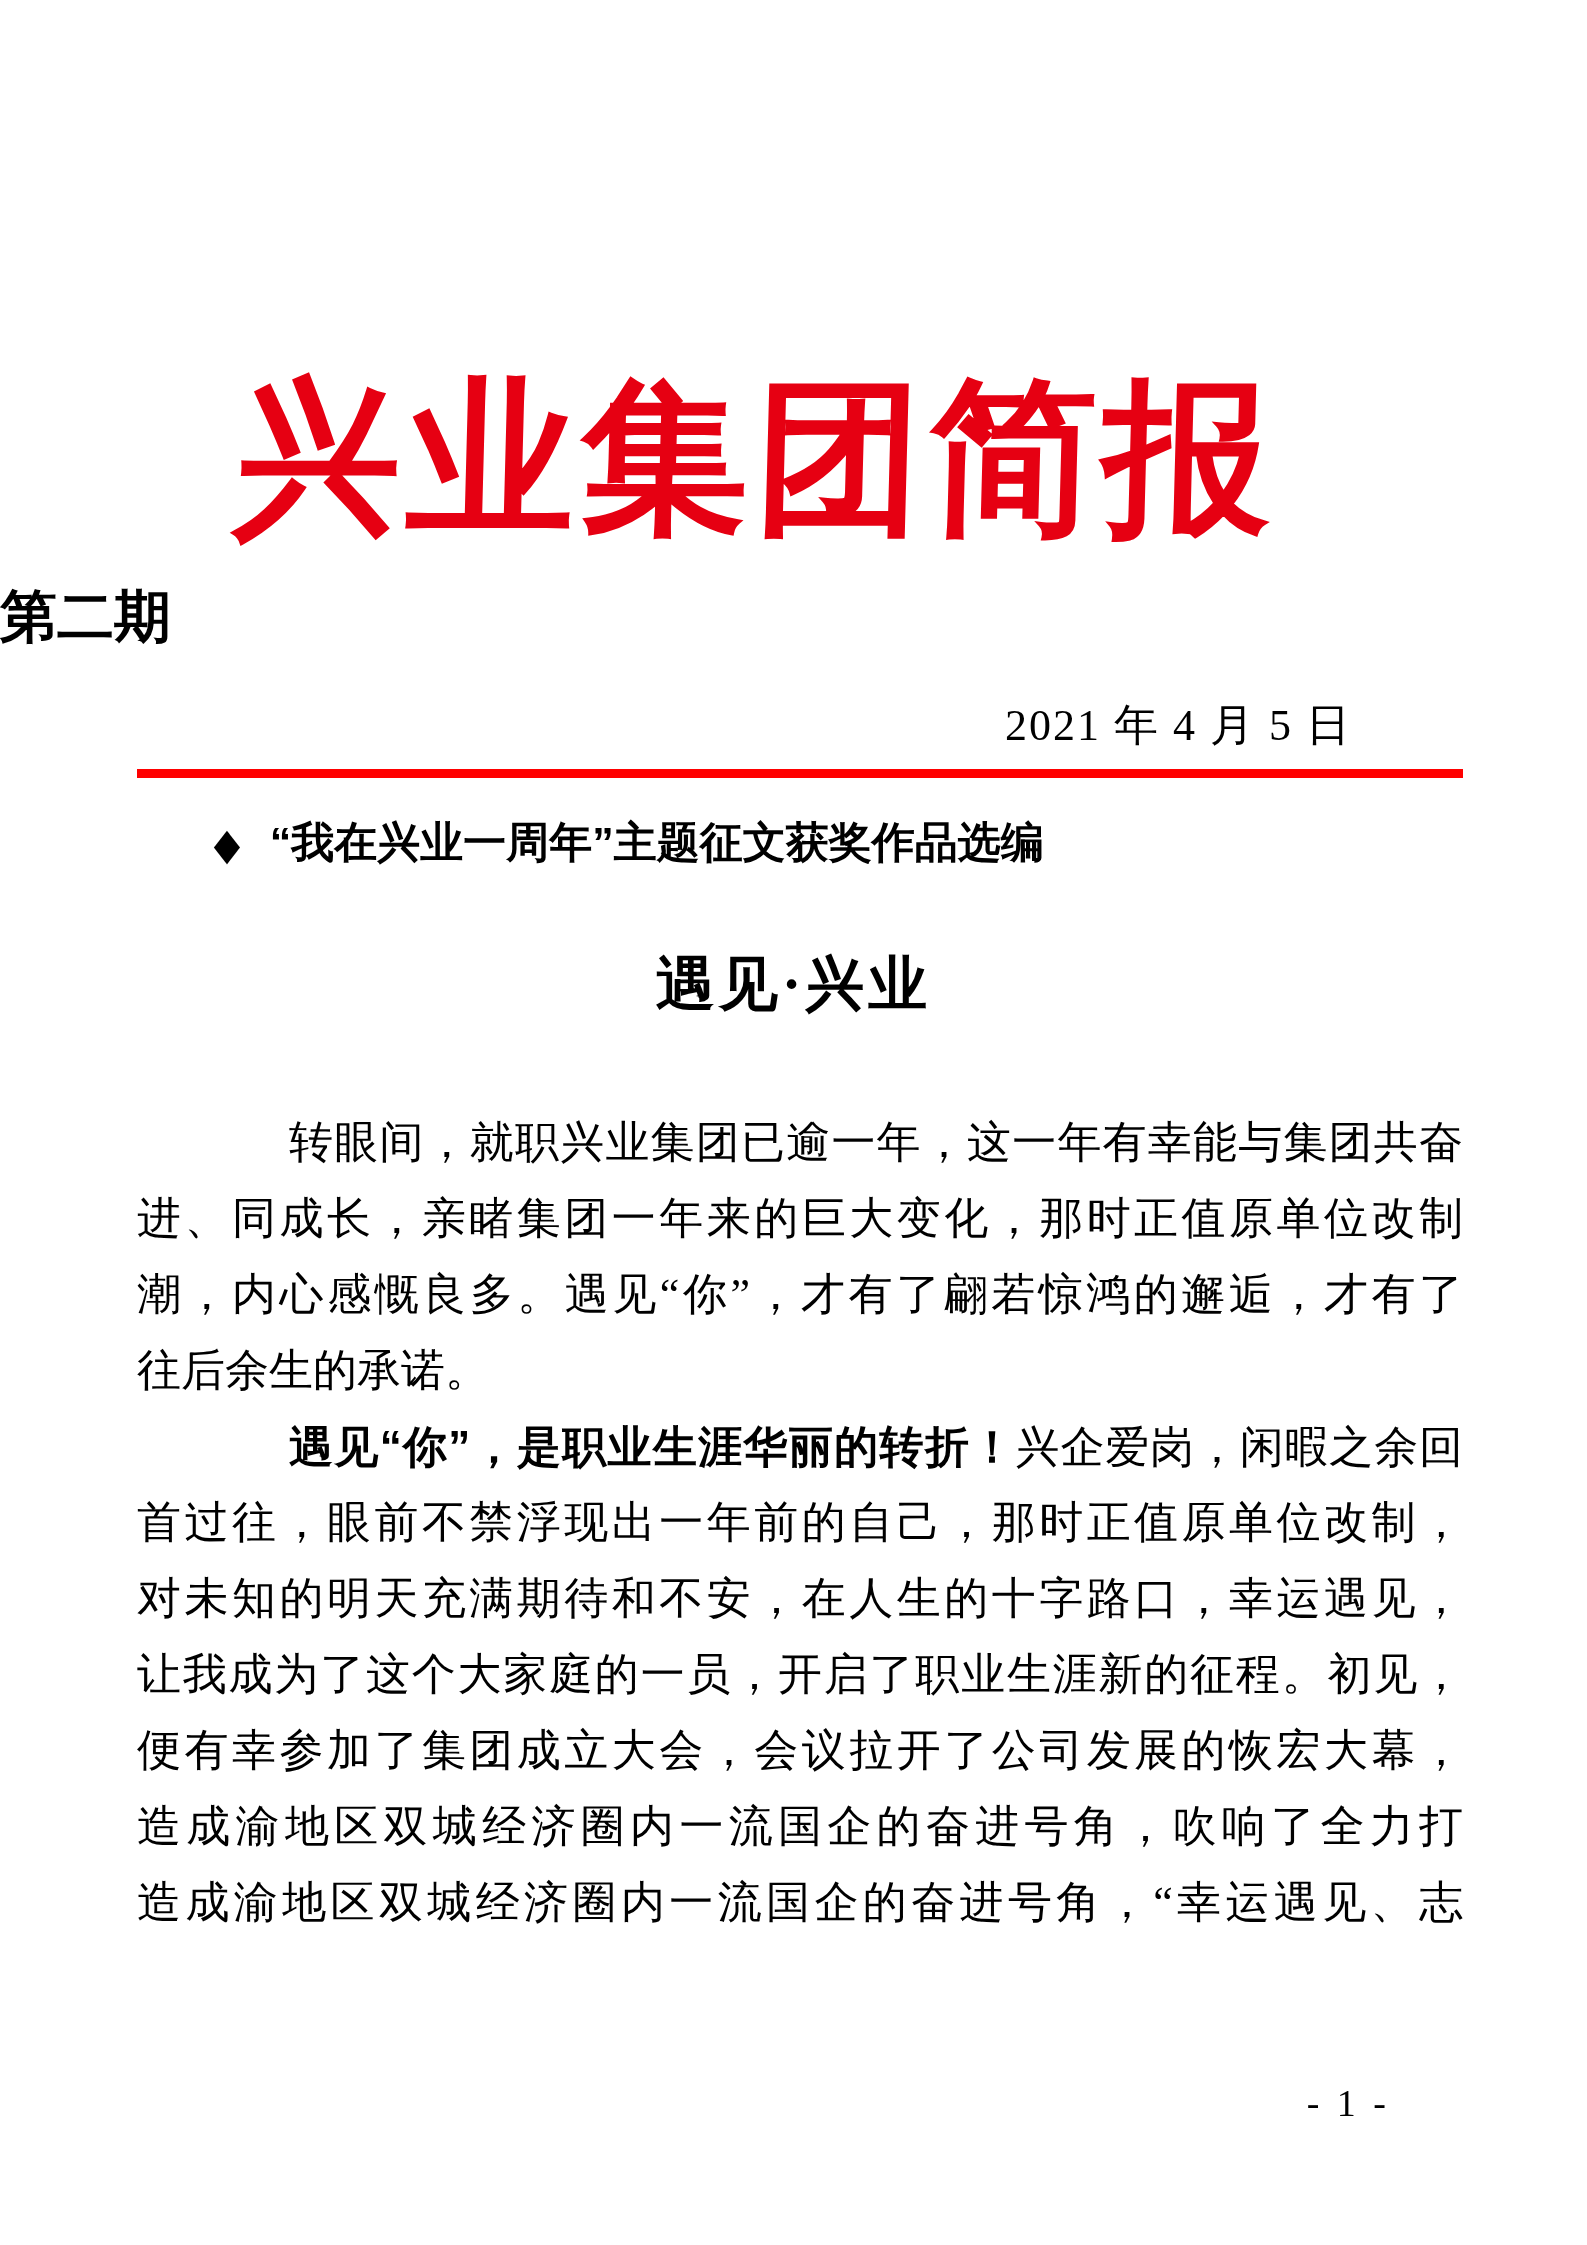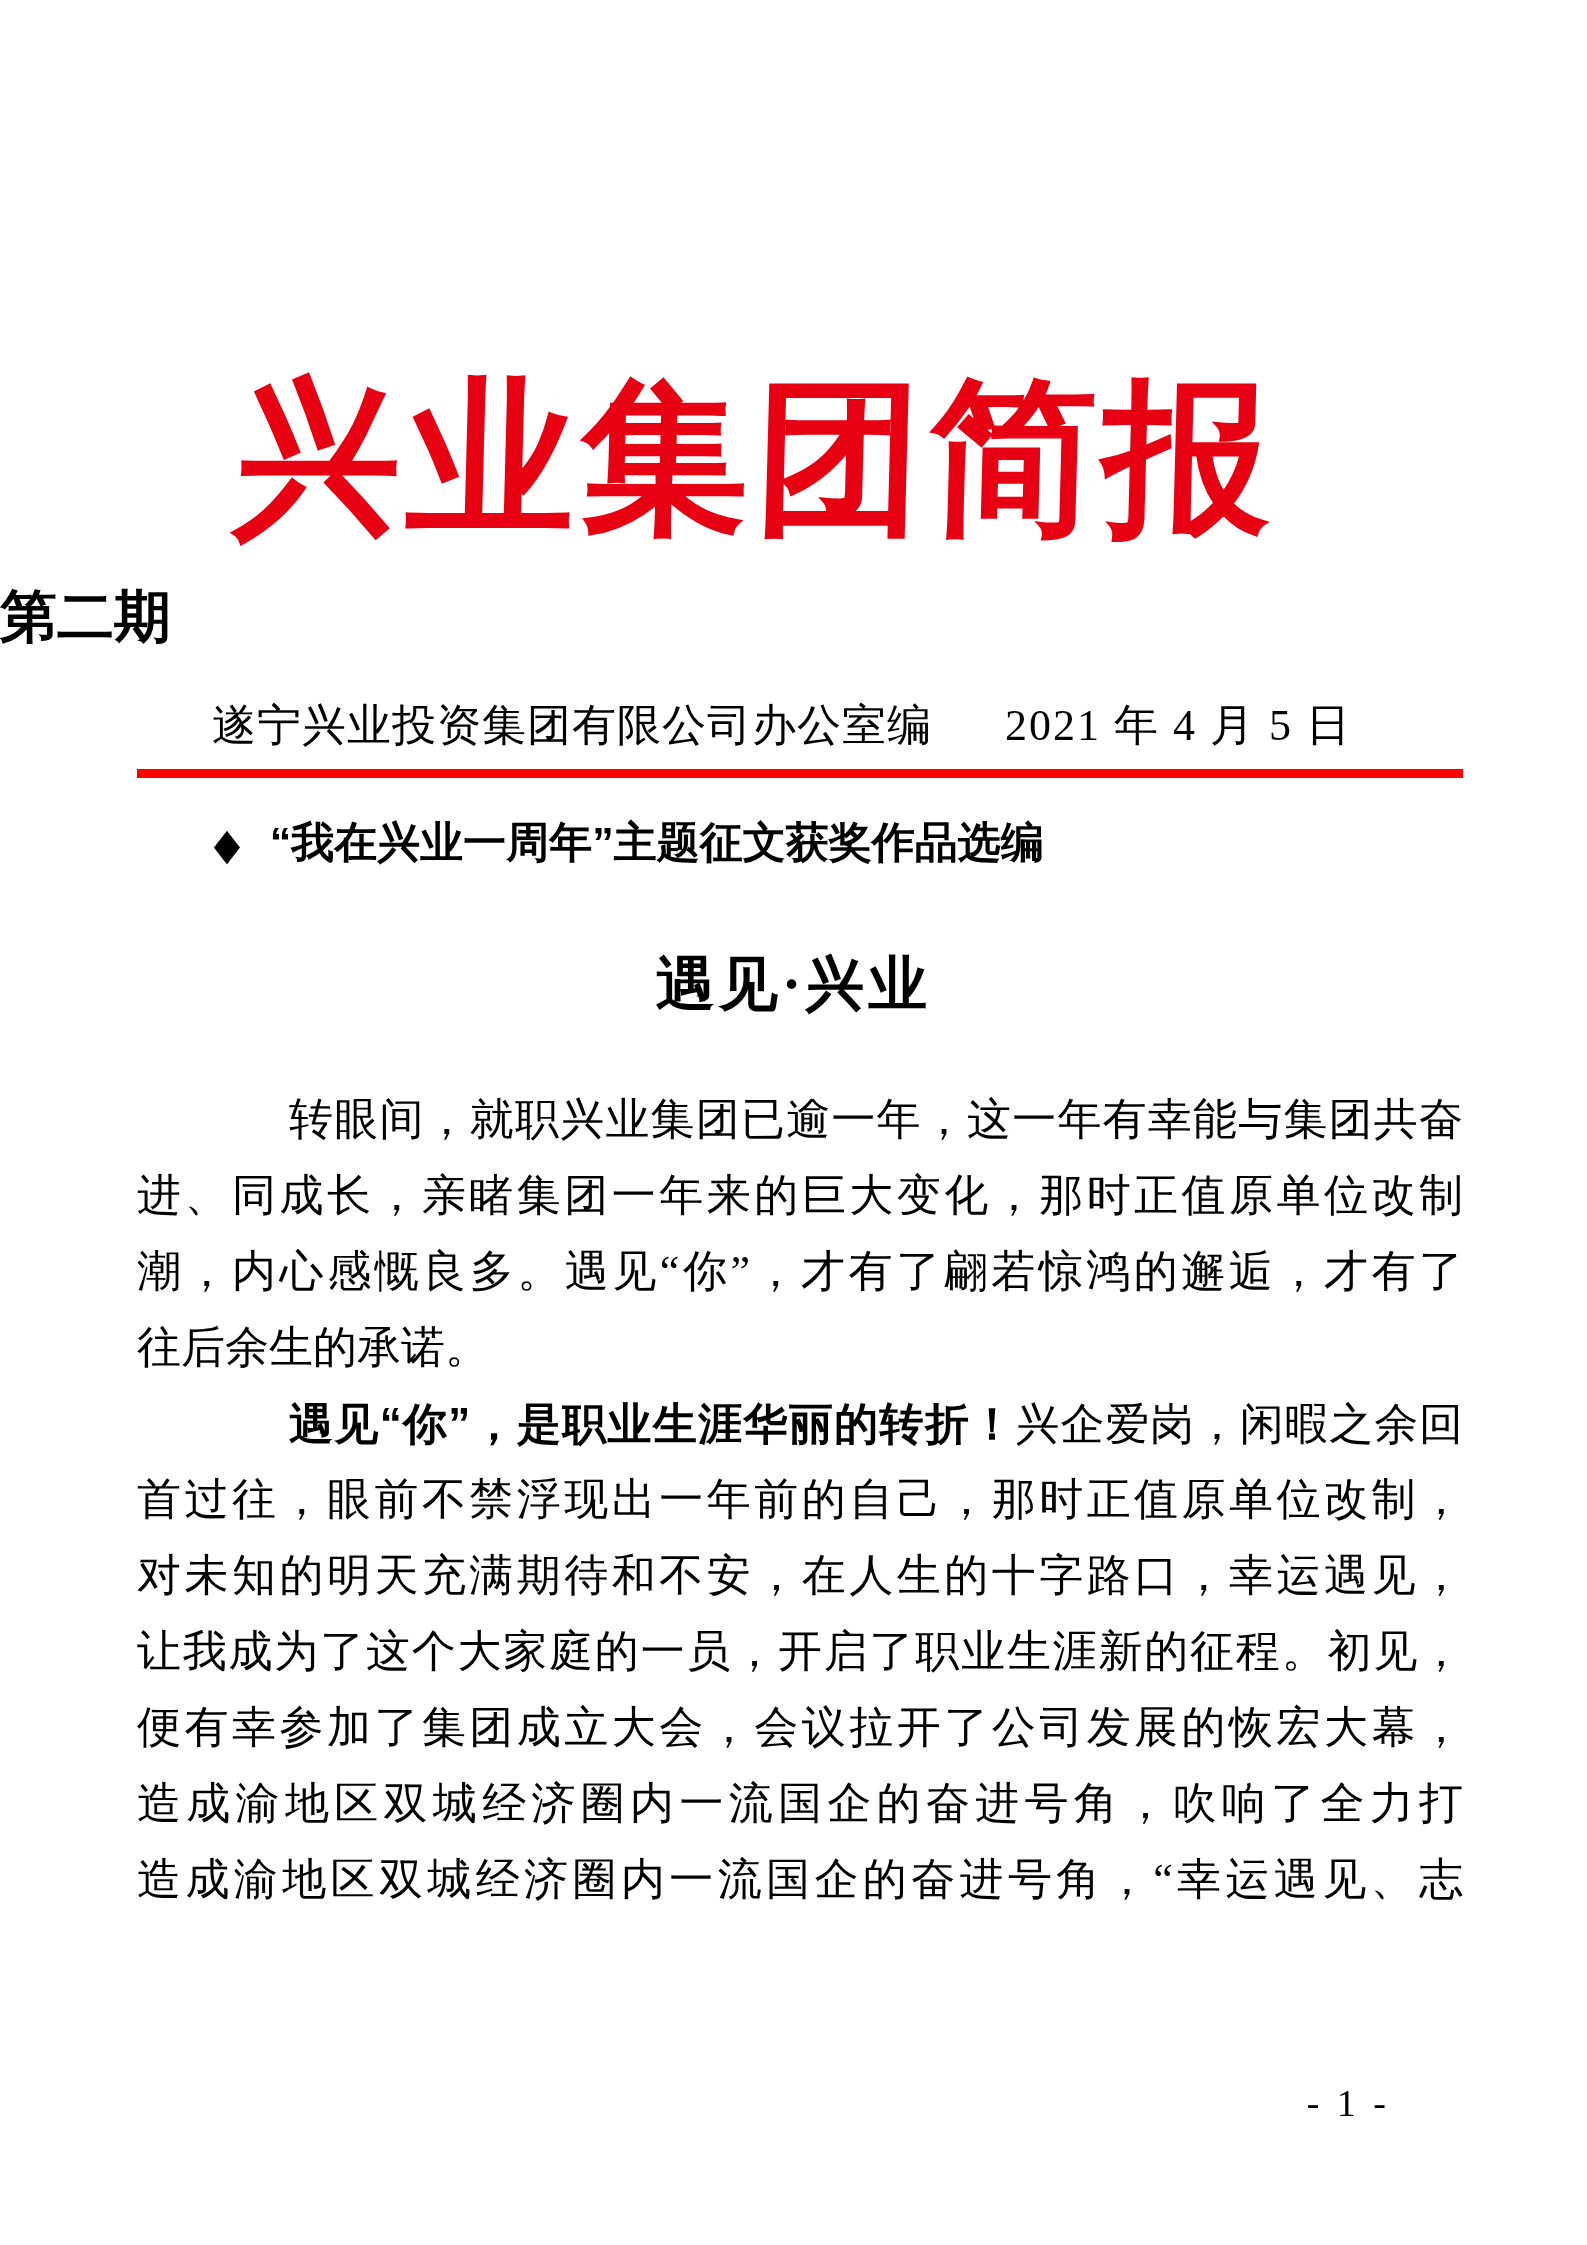--- a/index.html
+++ b/index.html
@@ -105,7 +105,6 @@
   <div class="issue">第二期</div>
 
   <div class="inforow">
-    <span class="editor">遂宁兴业投资集团有限公司办公室编</span>
     <span class="date">2021 年 4 月 5 日</span>
   </div>
 

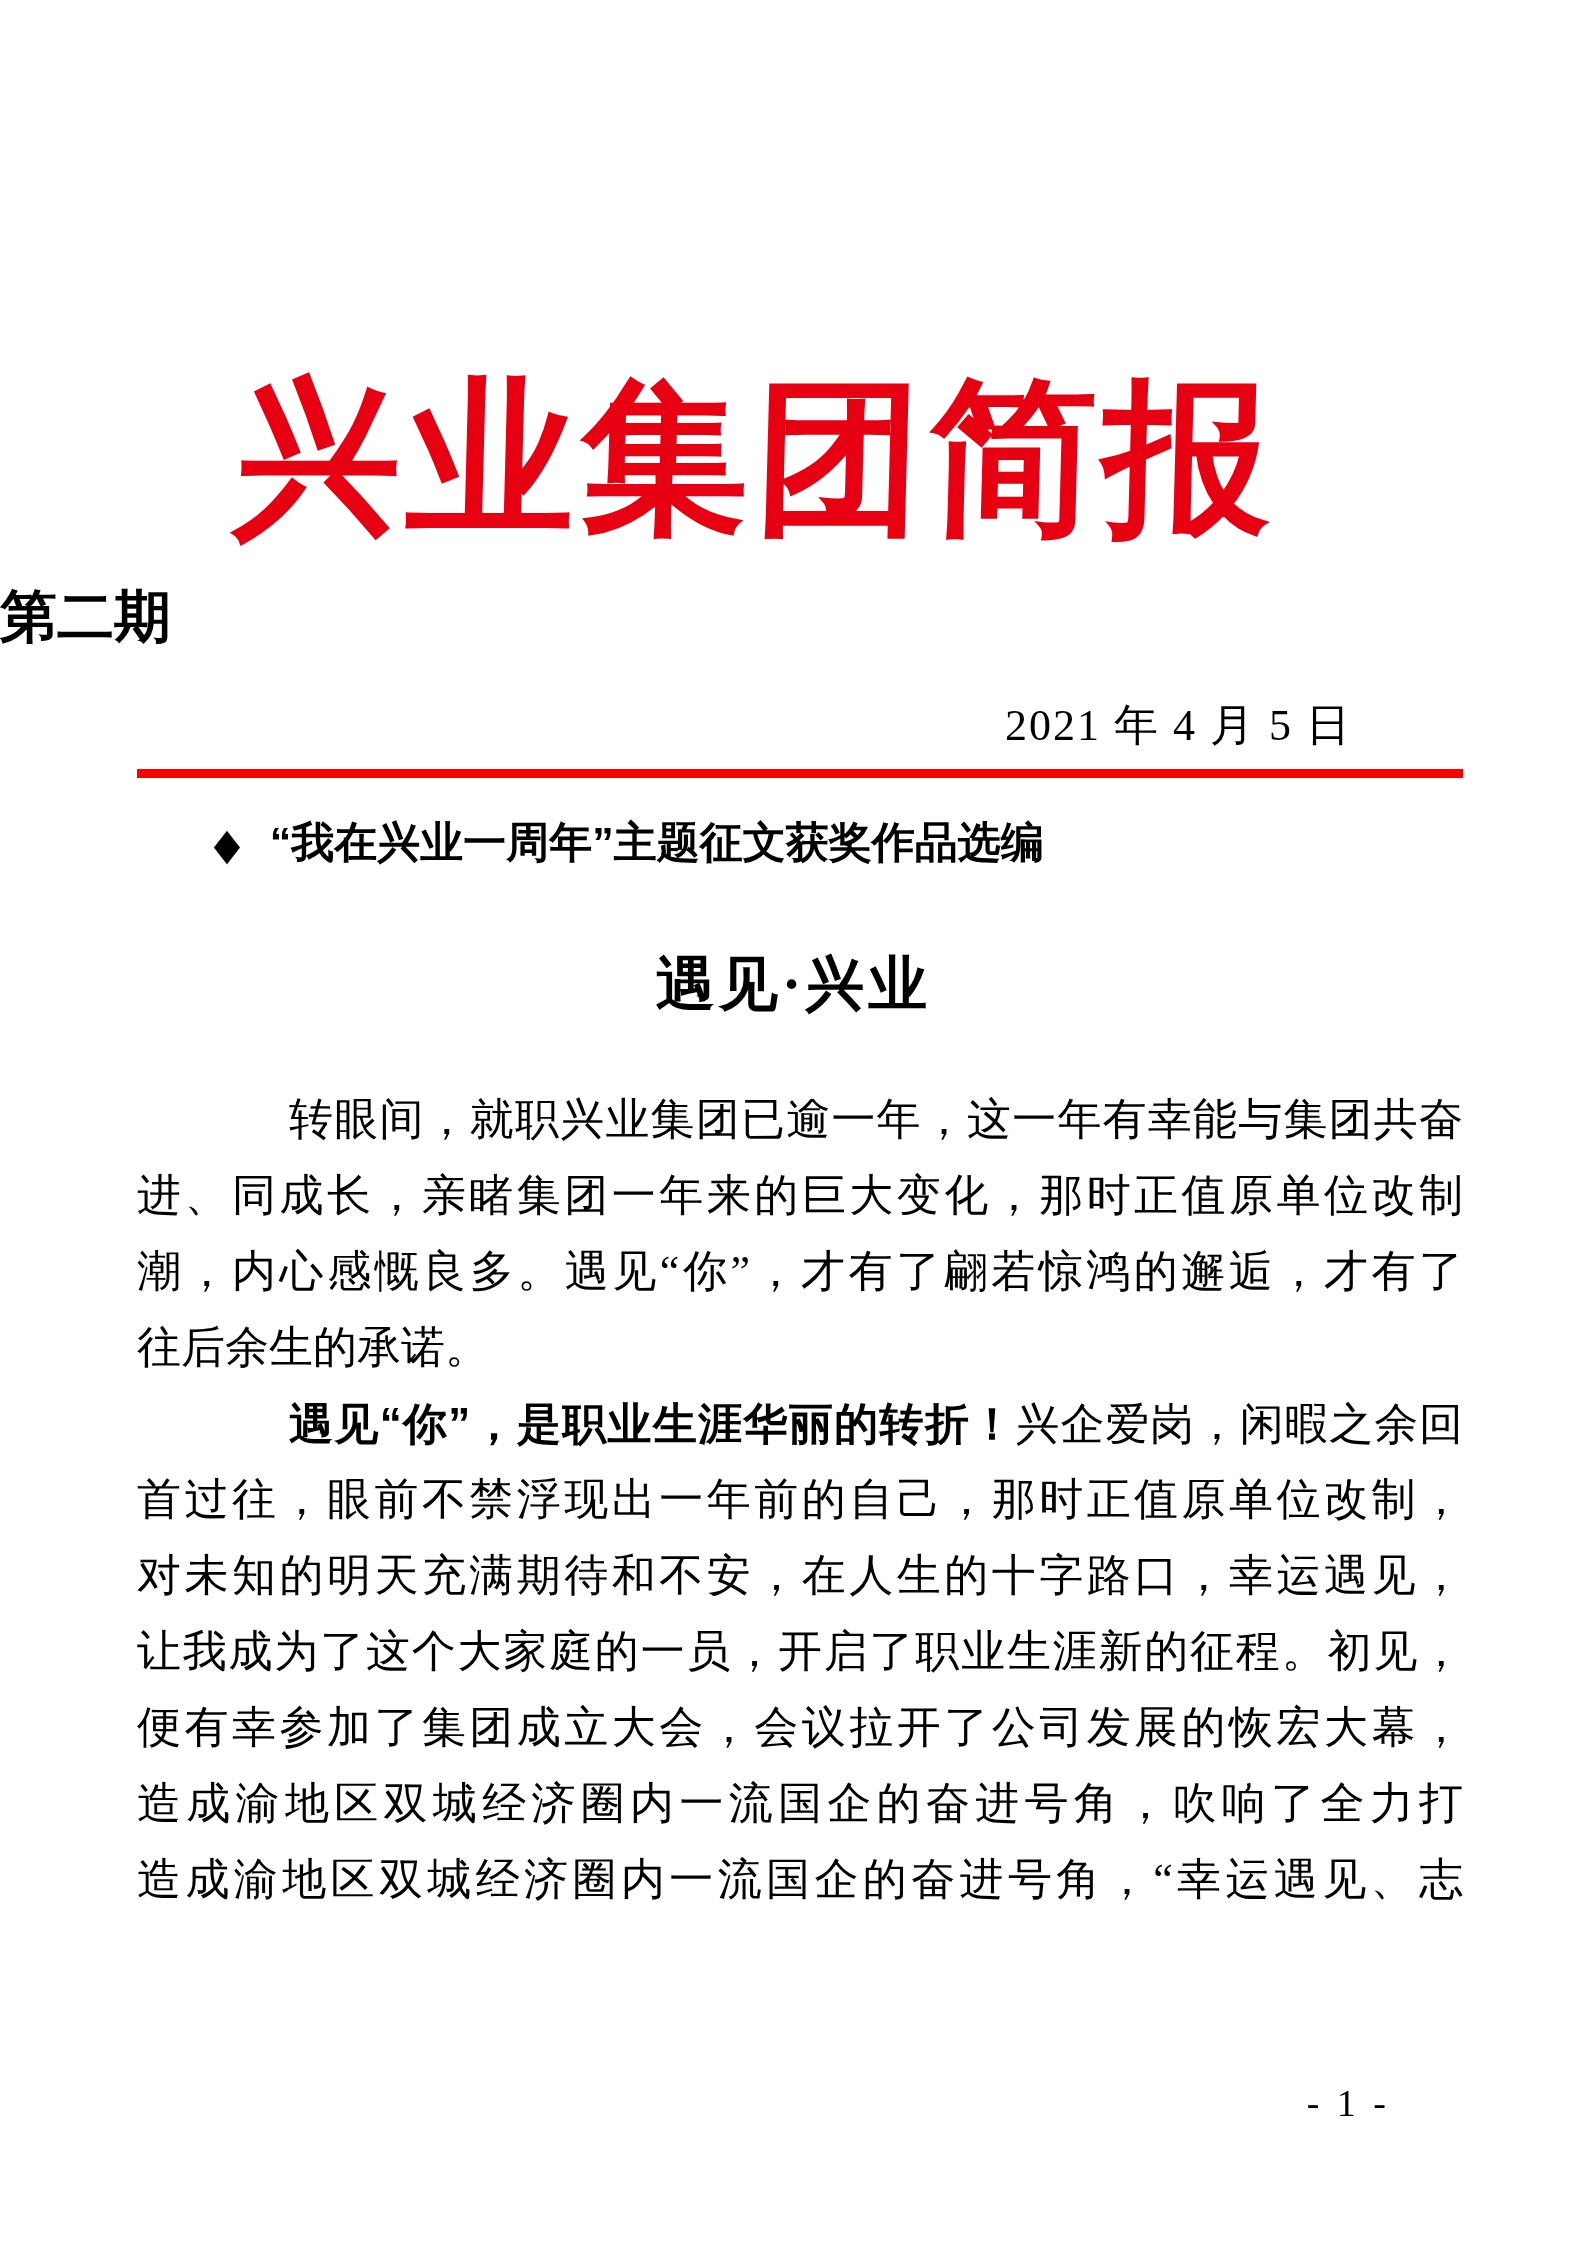--- a/index.html
+++ b/index.html
@@ -70,7 +70,7 @@
     letter-spacing:4px;
   }
   .body{
-    position:absolute;left:137px;top:1082px;width:1326px;
+    position:absolute;left:137px;top:1105px;width:1326px;
     font-size:44px;
   }
   .line{

